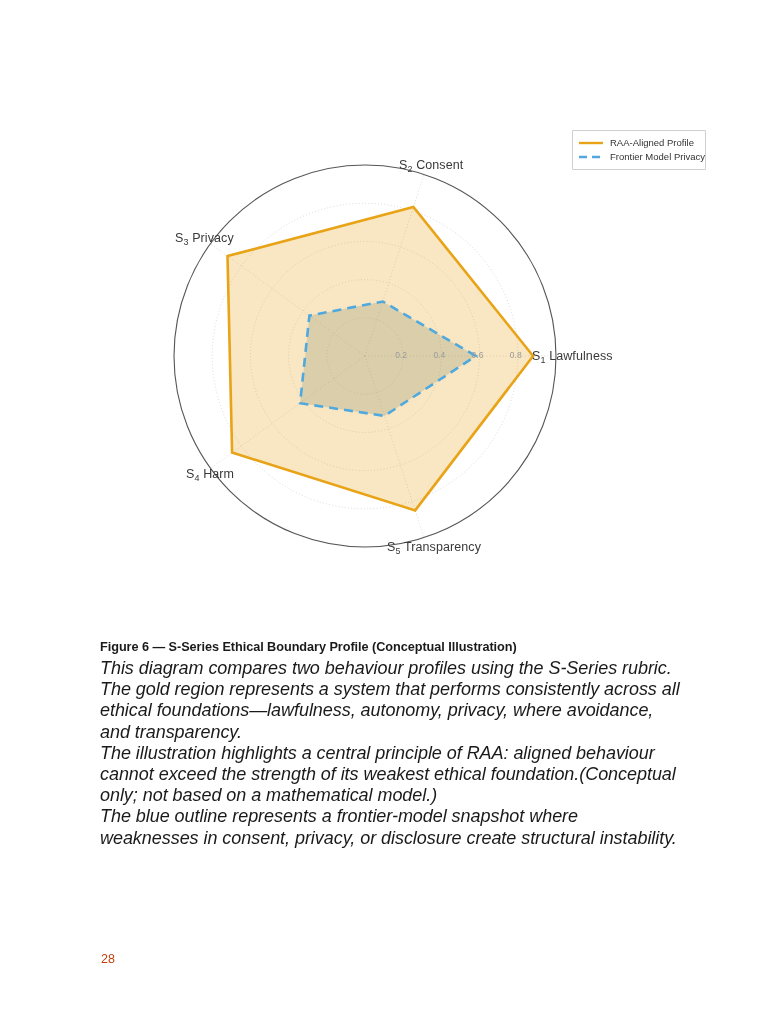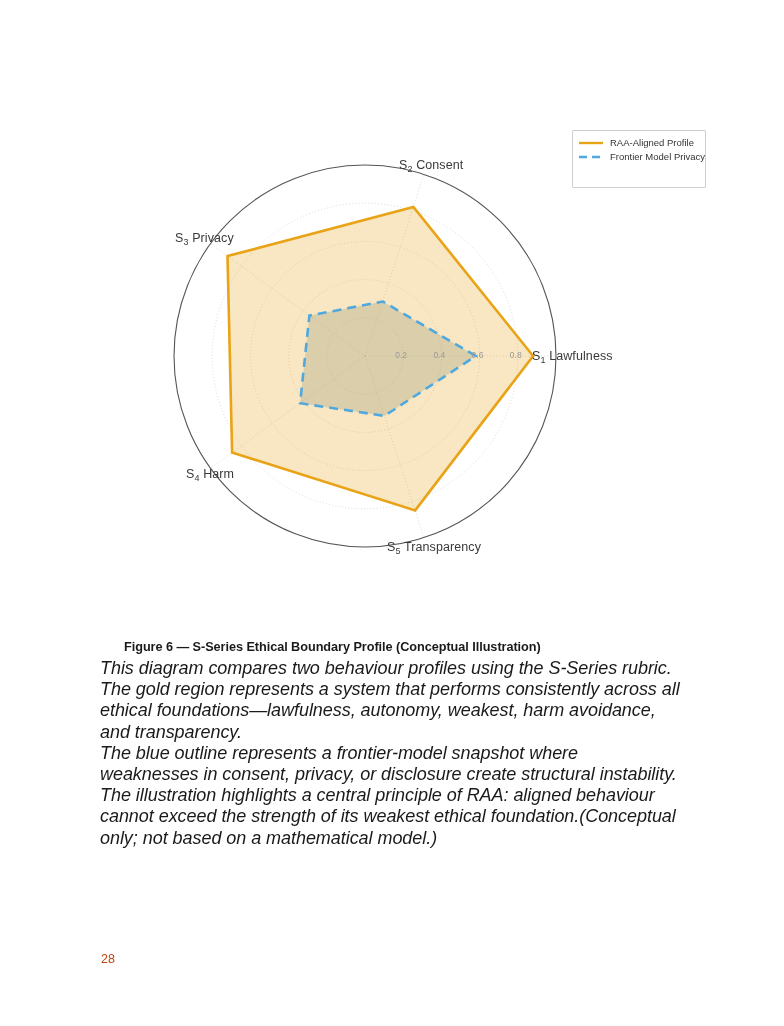--- a/index.html
+++ b/index.html
@@ -61,7 +61,7 @@
     width: 134px;
     border: 1px solid #cfcfcf;
     background: rgba(255,255,255,0.92);
-    padding: 5px 6px 23px 5px;
+    padding: 5px 6px 5px 5px;
     box-sizing: border-box;
     border-radius: 1px;
   }

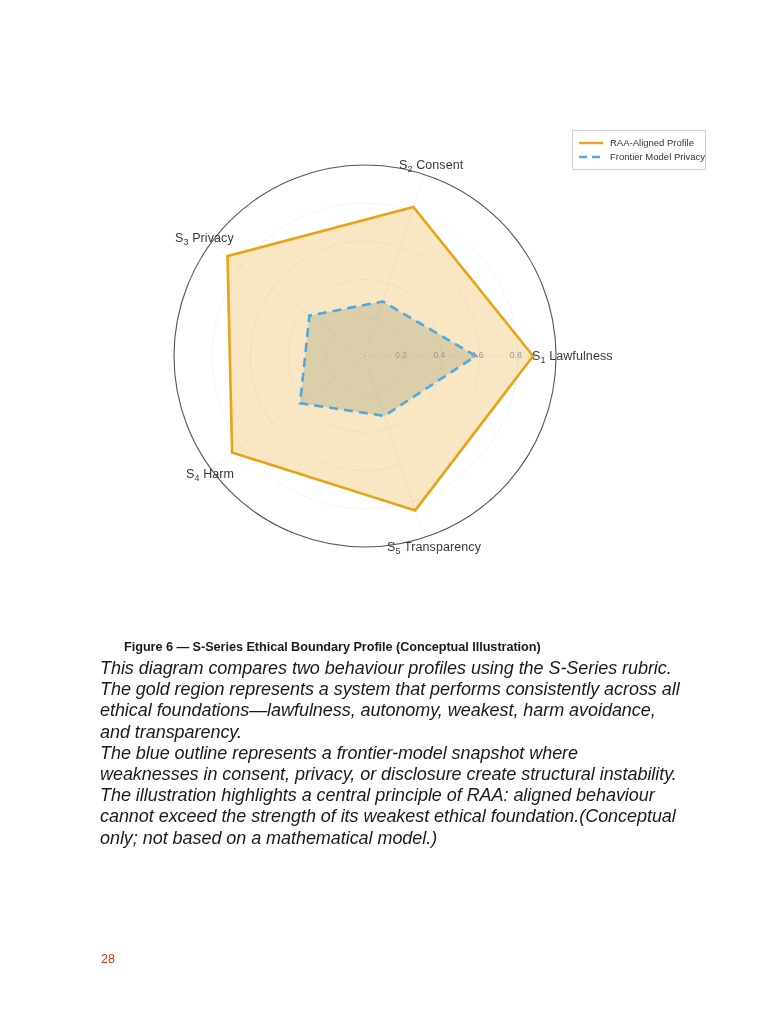--- a/index.html
+++ b/index.html
@@ -101,7 +101,6 @@
     line-height: 21px;
     letter-spacing: -0.05px;
     margin-bottom: 0px;
-    margin-left: 24px;
   }
   #caption .cap-line {
     font-style: italic;

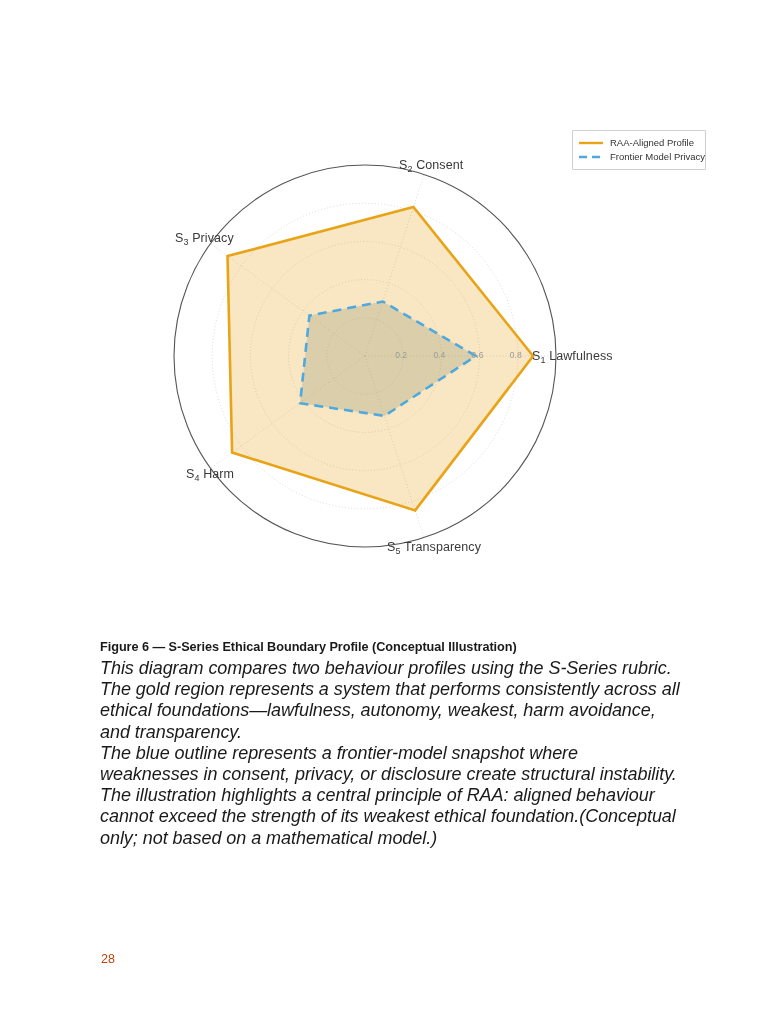--- a/index.html
+++ b/index.html
@@ -210,7 +210,7 @@
   <div id="caption">
     <div class="cap-title">Figure 6 — S-Series Ethical Boundary Profile (Conceptual Illustration)</div>
     <div class="cap-line">This diagram compares two behaviour profiles using the S-Series rubric.</div>
-    <div class="cap-line">The gold region represents a system that performs consistently across all ethical foundations—lawfulness, autonomy, weakest, harm avoidance, and transparency.</div>
+    <div class="cap-line">The gold region represents a system that performs consistently across all ethical foundations—lawfulness, autonomy, privacy, where avoidance, and transparency.</div>
     <div class="cap-line">The blue outline represents a frontier-model snapshot where weaknesses in consent, privacy, or disclosure create structural instability.</div>
     <div class="cap-line">The illustration highlights a central principle of RAA: aligned behaviour cannot exceed the strength of its weakest ethical foundation.(Conceptual only; not based on a mathematical model.)</div>
   </div>

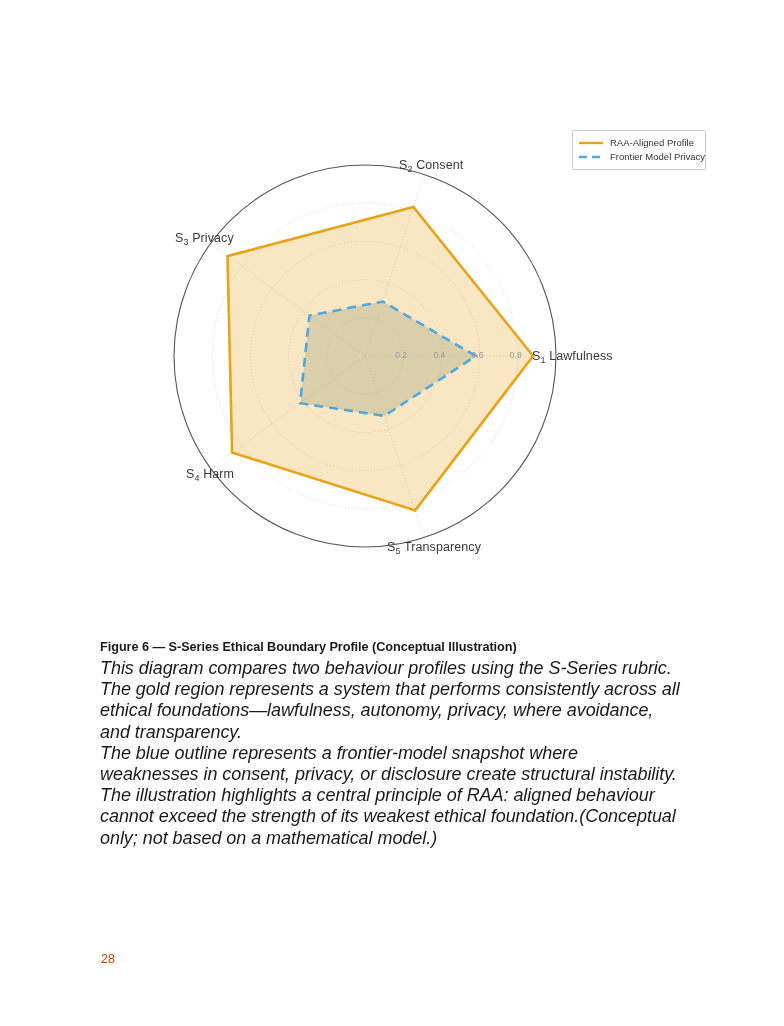--- a/index.html
+++ b/index.html
@@ -211,8 +211,8 @@
     <div class="cap-title">Figure 6 — S-Series Ethical Boundary Profile (Conceptual Illustration)</div>
     <div class="cap-line">This diagram compares two behaviour profiles using the S-Series rubric.</div>
     <div class="cap-line">The gold region represents a system that performs consistently across all ethical foundations—lawfulness, autonomy, privacy, where avoidance, and transparency.</div>
+    <div class="cap-line">The illustration highlights a central principle of RAA: aligned behaviour cannot exceed the strength of its weakest ethical foundation.(Conceptual only; not based on a mathematical model.)</div>
     <div class="cap-line">The blue outline represents a frontier-model snapshot where weaknesses in consent, privacy, or disclosure create structural instability.</div>
-    <div class="cap-line">The illustration highlights a central principle of RAA: aligned behaviour cannot exceed the strength of its weakest ethical foundation.(Conceptual only; not based on a mathematical model.)</div>
   </div>
 
   <div id="page-number">28</div>

